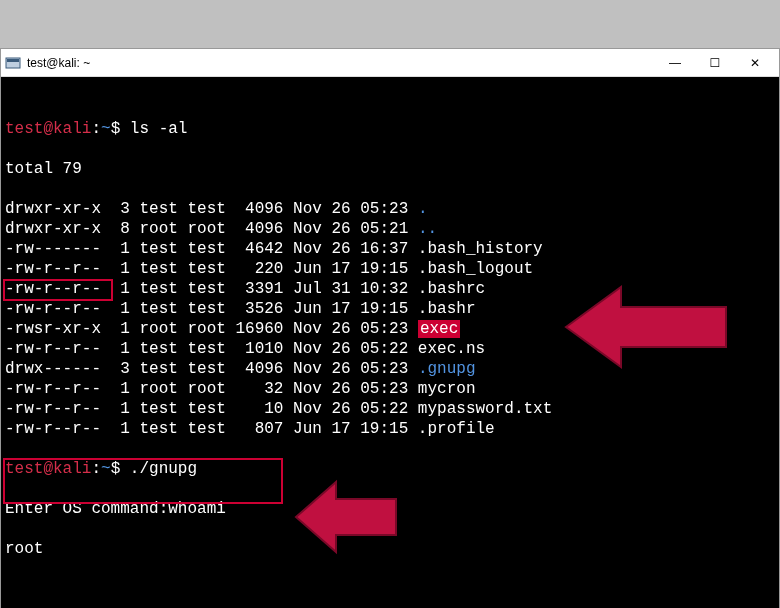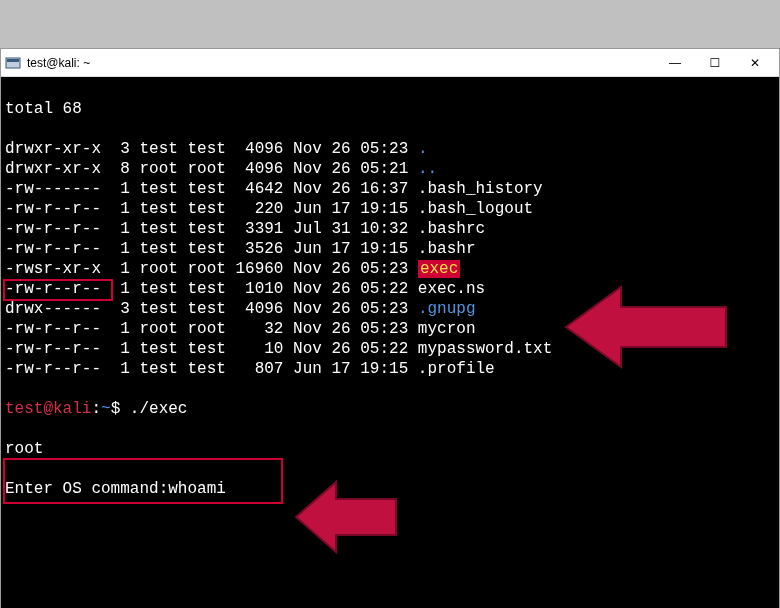--- a/index.html
+++ b/index.html
@@ -117,6 +117,7 @@
     </div>
   </div>
   <div class="terminal">
+    <span class="line"><span class="prompt-user">test@kali</span><span class="prompt-colon">:</span><span class="prompt-path">~</span><span class="prompt-dollar">$</span> <span class="cmd-text">ls -al</span></span>
 <span class="line">total 68</span>
 <span class="line">drwxr-xr-x  3 test test  4096 Nov 26 05:23 <span class="dir-color">.</span></span><span class="line">drwxr-xr-x  8 root root  4096 Nov 26 05:21 <span class="dir-color">..</span></span><span class="line">-rw-------  1 test test  4642 Nov 26 16:37 .bash_history</span><span class="line">-rw-r--r--  1 test test   220 Jun 17 19:15 .bash_logout</span><span class="line">-rw-r--r--  1 test test  3391 Jul 31 10:32 .bashrc</span><span class="line">-rw-r--r--  1 test test  3526 Jun 17 19:15 .bashr</span><span class="line">-rwsr-xr-x  1 root root 16960 Nov 26 05:23 <span class="exec-highlight">exec</span></span><span class="line">-rw-r--r--  1 test test  1010 Nov 26 05:22 exec.ns</span><span class="line">drwx------  3 test test  4096 Nov 26 05:23 <span class="dir-color">.gnupg</span></span><span class="line">-rw-r--r--  1 root root    32 Nov 26 05:23 mycron</span><span class="line">-rw-r--r--  1 test test    10 Nov 26 05:22 mypassword.txt</span><span class="line">-rw-r--r--  1 test test   807 Jun 17 19:15 .profile</span>
 <span class="line"><span class="prompt-user">test@kali</span><span class="prompt-colon">:</span><span class="prompt-path">~</span><span class="prompt-dollar">$</span> <span class="cmd-text">./exec</span></span>

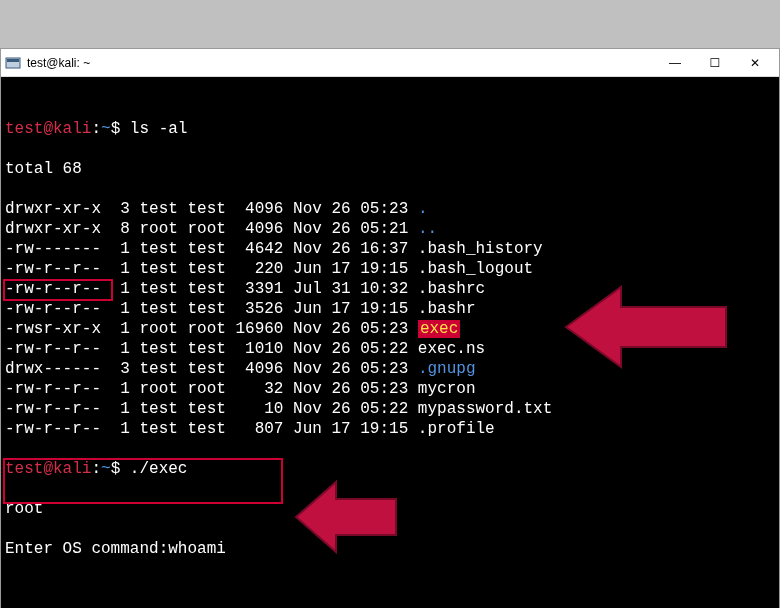--- a/index.html
+++ b/index.html
@@ -118,7 +118,7 @@
   </div>
   <div class="terminal">
     <span class="line"><span class="prompt-user">test@kali</span><span class="prompt-colon">:</span><span class="prompt-path">~</span><span class="prompt-dollar">$</span> <span class="cmd-text">ls -al</span></span>
-<span class="line">total 68</span>
+<span class="line">total 79</span>
 <span class="line">drwxr-xr-x  3 test test  4096 Nov 26 05:23 <span class="dir-color">.</span></span><span class="line">drwxr-xr-x  8 root root  4096 Nov 26 05:21 <span class="dir-color">..</span></span><span class="line">-rw-------  1 test test  4642 Nov 26 16:37 .bash_history</span><span class="line">-rw-r--r--  1 test test   220 Jun 17 19:15 .bash_logout</span><span class="line">-rw-r--r--  1 test test  3391 Jul 31 10:32 .bashrc</span><span class="line">-rw-r--r--  1 test test  3526 Jun 17 19:15 .bashr</span><span class="line">-rwsr-xr-x  1 root root 16960 Nov 26 05:23 <span class="exec-highlight">exec</span></span><span class="line">-rw-r--r--  1 test test  1010 Nov 26 05:22 exec.ns</span><span class="line">drwx------  3 test test  4096 Nov 26 05:23 <span class="dir-color">.gnupg</span></span><span class="line">-rw-r--r--  1 root root    32 Nov 26 05:23 mycron</span><span class="line">-rw-r--r--  1 test test    10 Nov 26 05:22 mypassword.txt</span><span class="line">-rw-r--r--  1 test test   807 Jun 17 19:15 .profile</span>
 <span class="line"><span class="prompt-user">test@kali</span><span class="prompt-colon">:</span><span class="prompt-path">~</span><span class="prompt-dollar">$</span> <span class="cmd-text">./exec</span></span>
 <span class="line">root</span>

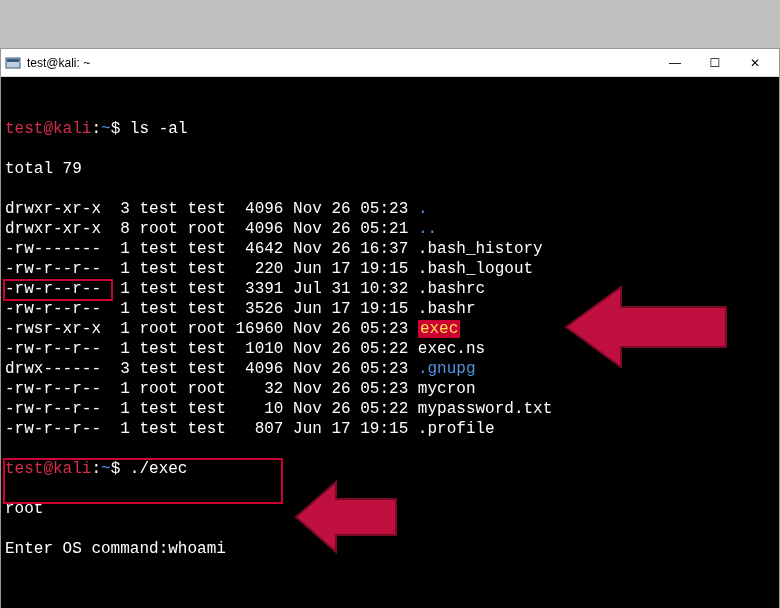--- a/index.html
+++ b/index.html
@@ -73,7 +73,7 @@
     .prompt-dollar { color: #fff; }
     .cmd-text { color: #fff; }
     .dir-color { color: #5294e2; }
-    .exec-highlight { background: #cc0033; color: #fde047; padding: 0 2px; }
+    .exec-highlight { background: #cc0033; color: #ffffff; padding: 0 2px; }
     .red-box1 {
       position: absolute;
       border: 2px solid #cc0033;

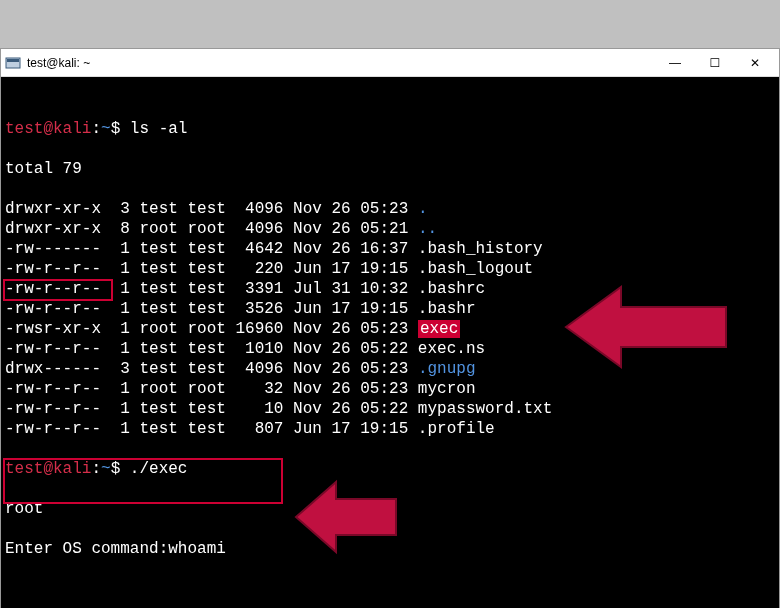--- a/index.html
+++ b/index.html
@@ -120,7 +120,7 @@
     <span class="line"><span class="prompt-user">test@kali</span><span class="prompt-colon">:</span><span class="prompt-path">~</span><span class="prompt-dollar">$</span> <span class="cmd-text">ls -al</span></span>
 <span class="line">total 79</span>
 <span class="line">drwxr-xr-x  3 test test  4096 Nov 26 05:23 <span class="dir-color">.</span></span><span class="line">drwxr-xr-x  8 root root  4096 Nov 26 05:21 <span class="dir-color">..</span></span><span class="line">-rw-------  1 test test  4642 Nov 26 16:37 .bash_history</span><span class="line">-rw-r--r--  1 test test   220 Jun 17 19:15 .bash_logout</span><span class="line">-rw-r--r--  1 test test  3391 Jul 31 10:32 .bashrc</span><span class="line">-rw-r--r--  1 test test  3526 Jun 17 19:15 .bashr</span><span class="line">-rwsr-xr-x  1 root root 16960 Nov 26 05:23 <span class="exec-highlight">exec</span></span><span class="line">-rw-r--r--  1 test test  1010 Nov 26 05:22 exec.ns</span><span class="line">drwx------  3 test test  4096 Nov 26 05:23 <span class="dir-color">.gnupg</span></span><span class="line">-rw-r--r--  1 root root    32 Nov 26 05:23 mycron</span><span class="line">-rw-r--r--  1 test test    10 Nov 26 05:22 mypassword.txt</span><span class="line">-rw-r--r--  1 test test   807 Jun 17 19:15 .profile</span>
-<span class="line"><span class="prompt-user">test@kali</span><span class="prompt-colon">:</span><span class="prompt-path">~</span><span class="prompt-dollar">$</span> <span class="cmd-text">./exec</span></span>
+<span class="line"><span class="prompt-user">test@kali</span><span class="prompt-colon">:</span><span class="prompt-path">~</span><span class="prompt-dollar">$</span> <span class="cmd-text">./gnupg</span></span>
 <span class="line">root</span>
 <span class="line">Enter OS command:whoami</span>
 

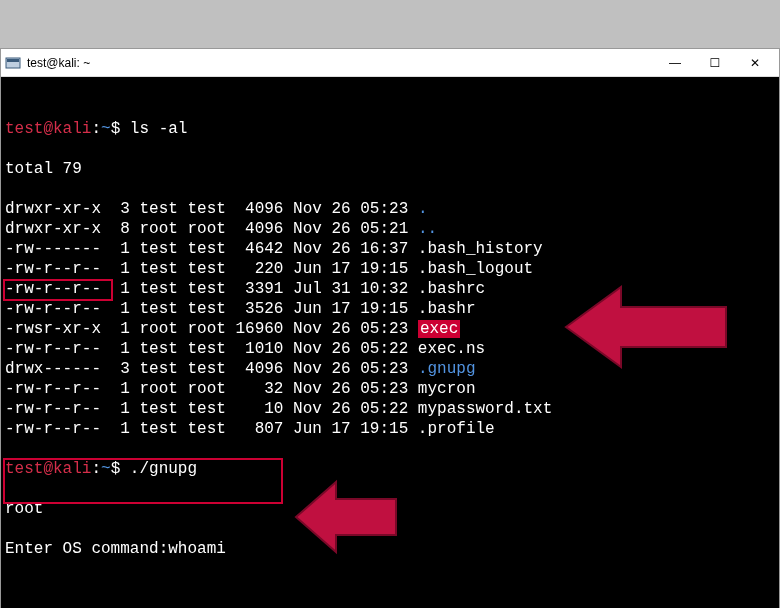--- a/index.html
+++ b/index.html
@@ -121,8 +121,8 @@
 <span class="line">total 79</span>
 <span class="line">drwxr-xr-x  3 test test  4096 Nov 26 05:23 <span class="dir-color">.</span></span><span class="line">drwxr-xr-x  8 root root  4096 Nov 26 05:21 <span class="dir-color">..</span></span><span class="line">-rw-------  1 test test  4642 Nov 26 16:37 .bash_history</span><span class="line">-rw-r--r--  1 test test   220 Jun 17 19:15 .bash_logout</span><span class="line">-rw-r--r--  1 test test  3391 Jul 31 10:32 .bashrc</span><span class="line">-rw-r--r--  1 test test  3526 Jun 17 19:15 .bashr</span><span class="line">-rwsr-xr-x  1 root root 16960 Nov 26 05:23 <span class="exec-highlight">exec</span></span><span class="line">-rw-r--r--  1 test test  1010 Nov 26 05:22 exec.ns</span><span class="line">drwx------  3 test test  4096 Nov 26 05:23 <span class="dir-color">.gnupg</span></span><span class="line">-rw-r--r--  1 root root    32 Nov 26 05:23 mycron</span><span class="line">-rw-r--r--  1 test test    10 Nov 26 05:22 mypassword.txt</span><span class="line">-rw-r--r--  1 test test   807 Jun 17 19:15 .profile</span>
 <span class="line"><span class="prompt-user">test@kali</span><span class="prompt-colon">:</span><span class="prompt-path">~</span><span class="prompt-dollar">$</span> <span class="cmd-text">./gnupg</span></span>
+<span class="line">Enter OS command:whoami</span>
 <span class="line">root</span>
-<span class="line">Enter OS command:whoami</span>
 
 
 

